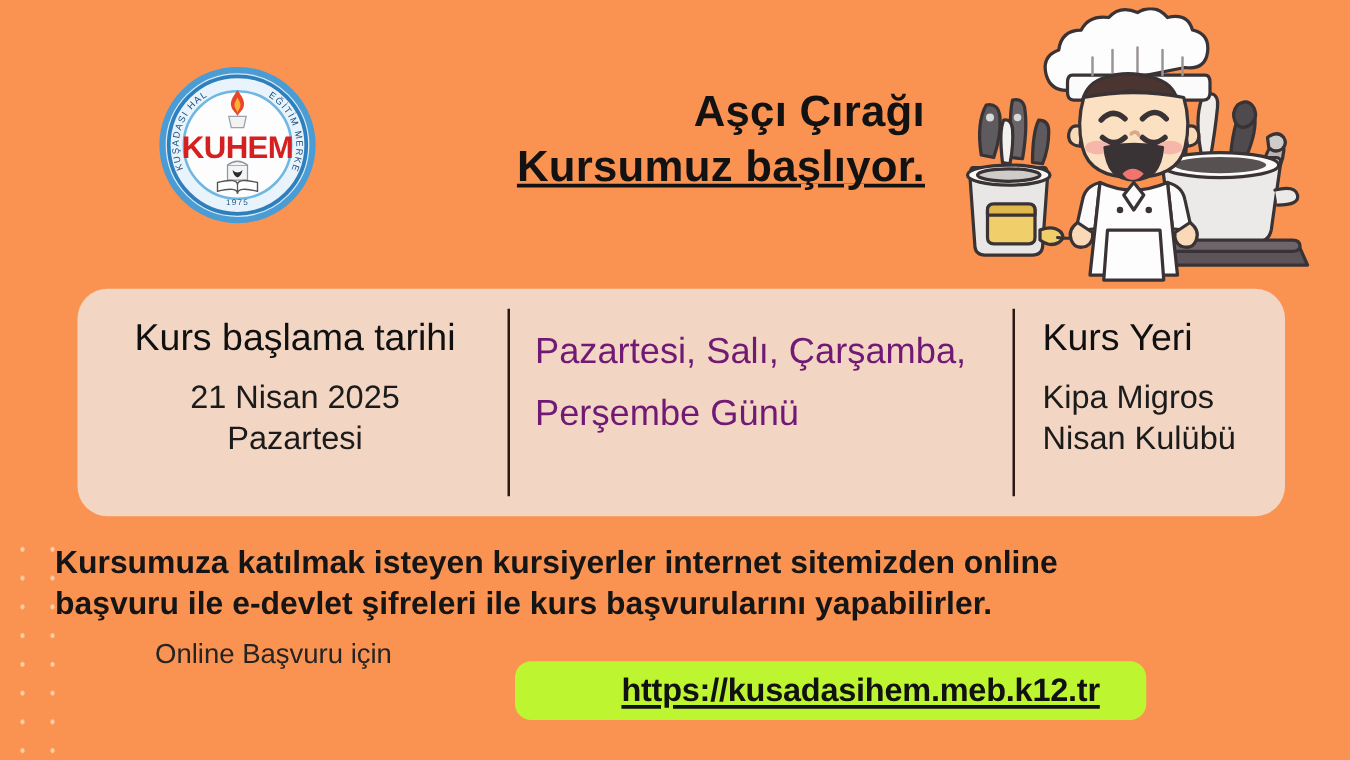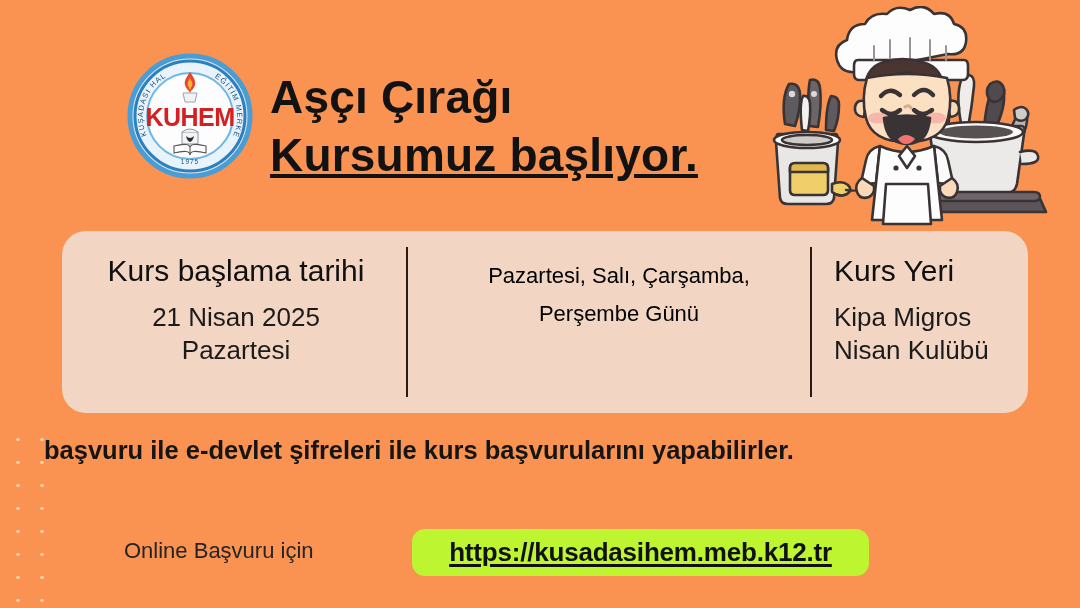--- a/index.html
+++ b/index.html
@@ -29,10 +29,10 @@
   
   .title{
     position:absolute;left:270px;top:68px;width:470px;
-    text-align:left;
+    text-align:right;
     color:#121212;
     font-weight:bold;
-    font-size:46px;
+    font-size:35px;
     line-height:1.27;
     letter-spacing:.2px;
   }

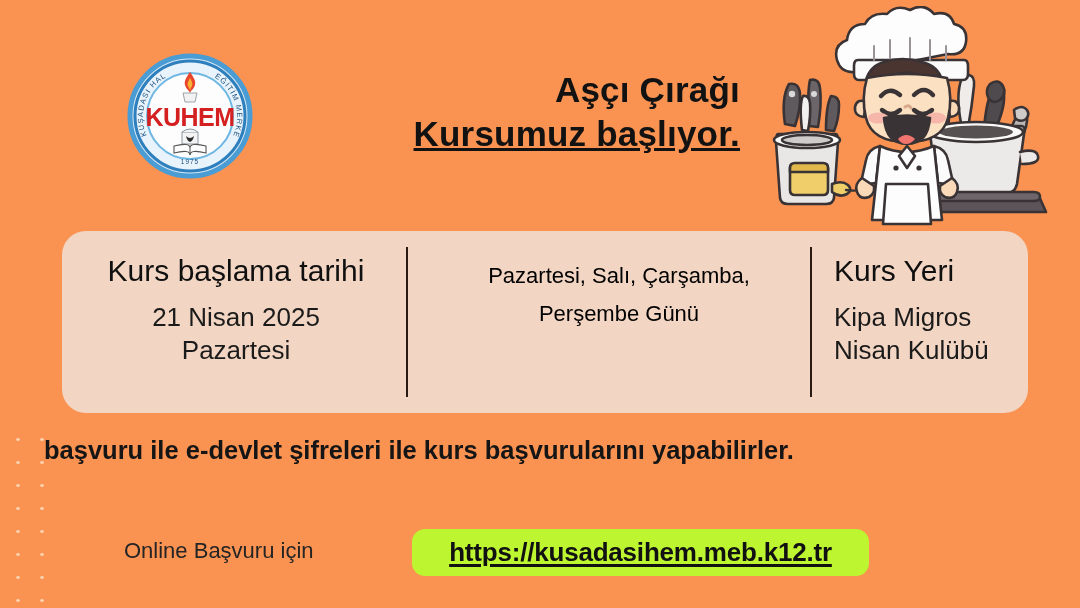--- a/index.html
+++ b/index.html
@@ -64,7 +64,7 @@
   .bd{
     color:#1b1b1b;font-size:26px;line-height:1.28;font-weight:normal;
   }
-  .col-2 .bd-line{color:#000000;font-size:22px;line-height:1.72;white-space:nowrap;text-align:center;}
+  .col-2 .bd-line{color:#701a75;font-size:29px;line-height:1.72;white-space:nowrap;}
 
   
   .para{

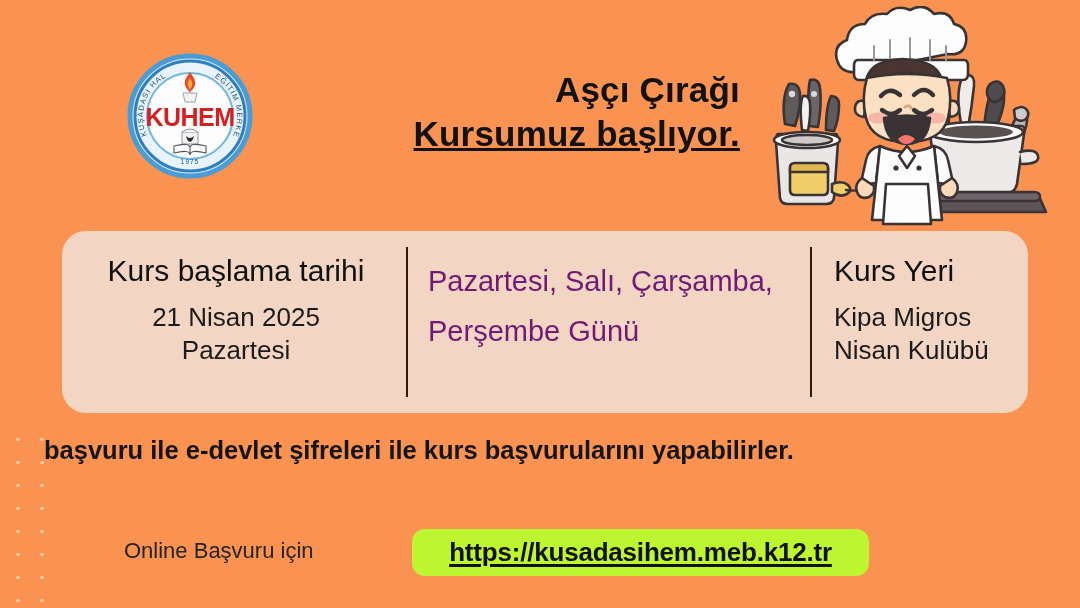--- a/index.html
+++ b/index.html
@@ -268,6 +268,7 @@
   </div>
 
   <div class="para">
+    <span>Kursumuza katılmak isteyen kursiyerler internet sitemizden online</span>
     <span>başvuru ile e-devlet şifreleri ile kurs başvurularını yapabilirler.</span>
   </div>
 

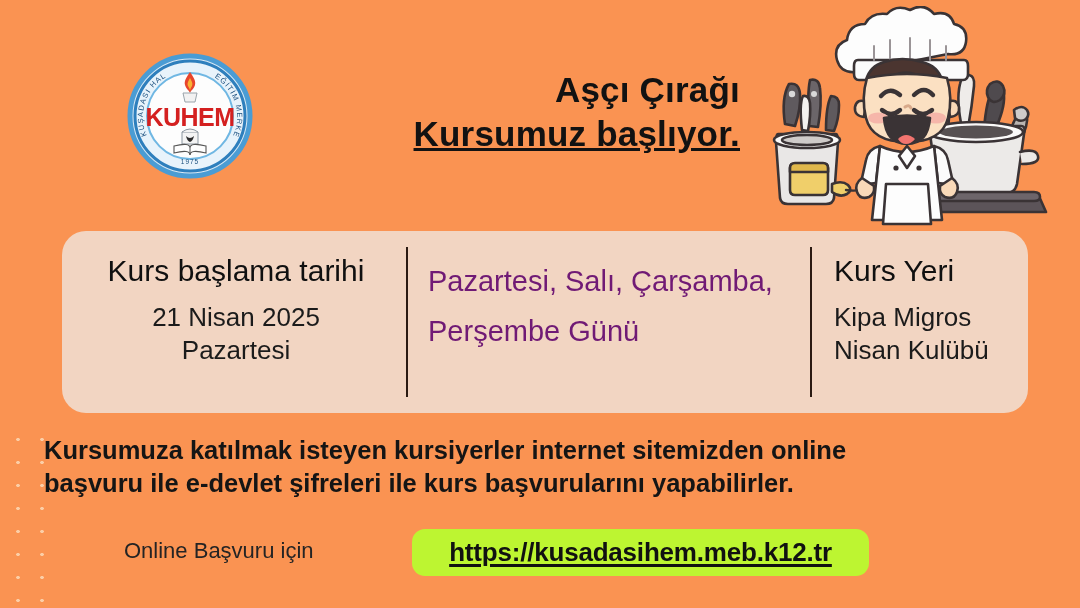--- a/index.html
+++ b/index.html
@@ -75,7 +75,7 @@
 
   
   .footer-label{
-    position:absolute;left:124px;top:538px;
+    position:absolute;left:124px;top:510px;
     color:#242424;font-size:22px;font-weight:normal;white-space:nowrap;
   }
   .url-pill{

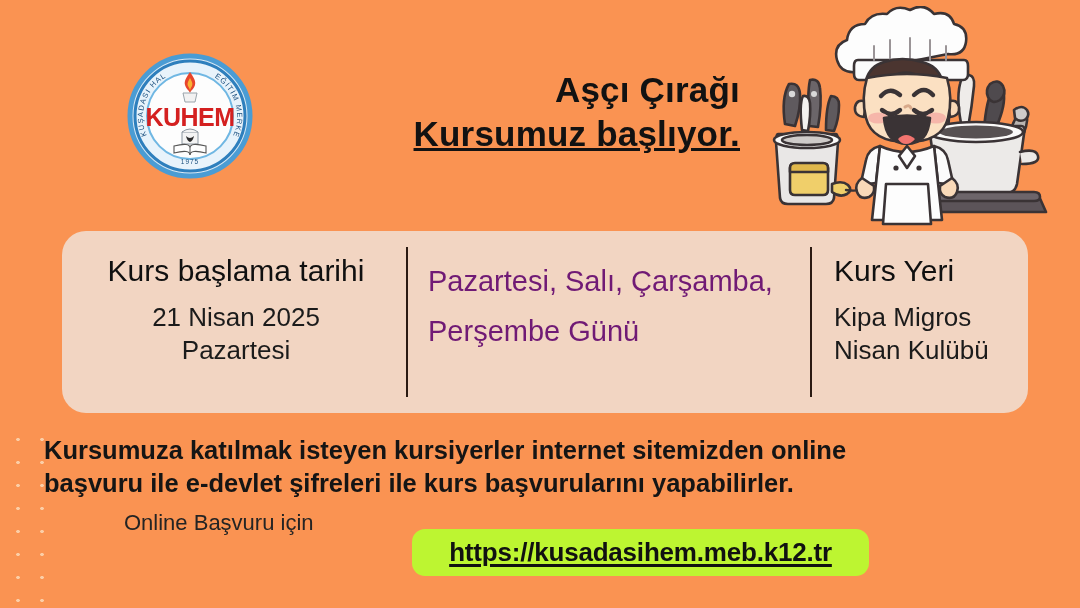--- a/index.html
+++ b/index.html
@@ -83,6 +83,7 @@
     background:#bdf531;border-radius:13px;
     display:flex;align-items:center;justify-content:center;
     cursor:pointer;
+    padding-left:48px;
   }
   .url-pill .url-text{
     color:#111;font-weight:bold;font-size:26px;letter-spacing:-.2px;

